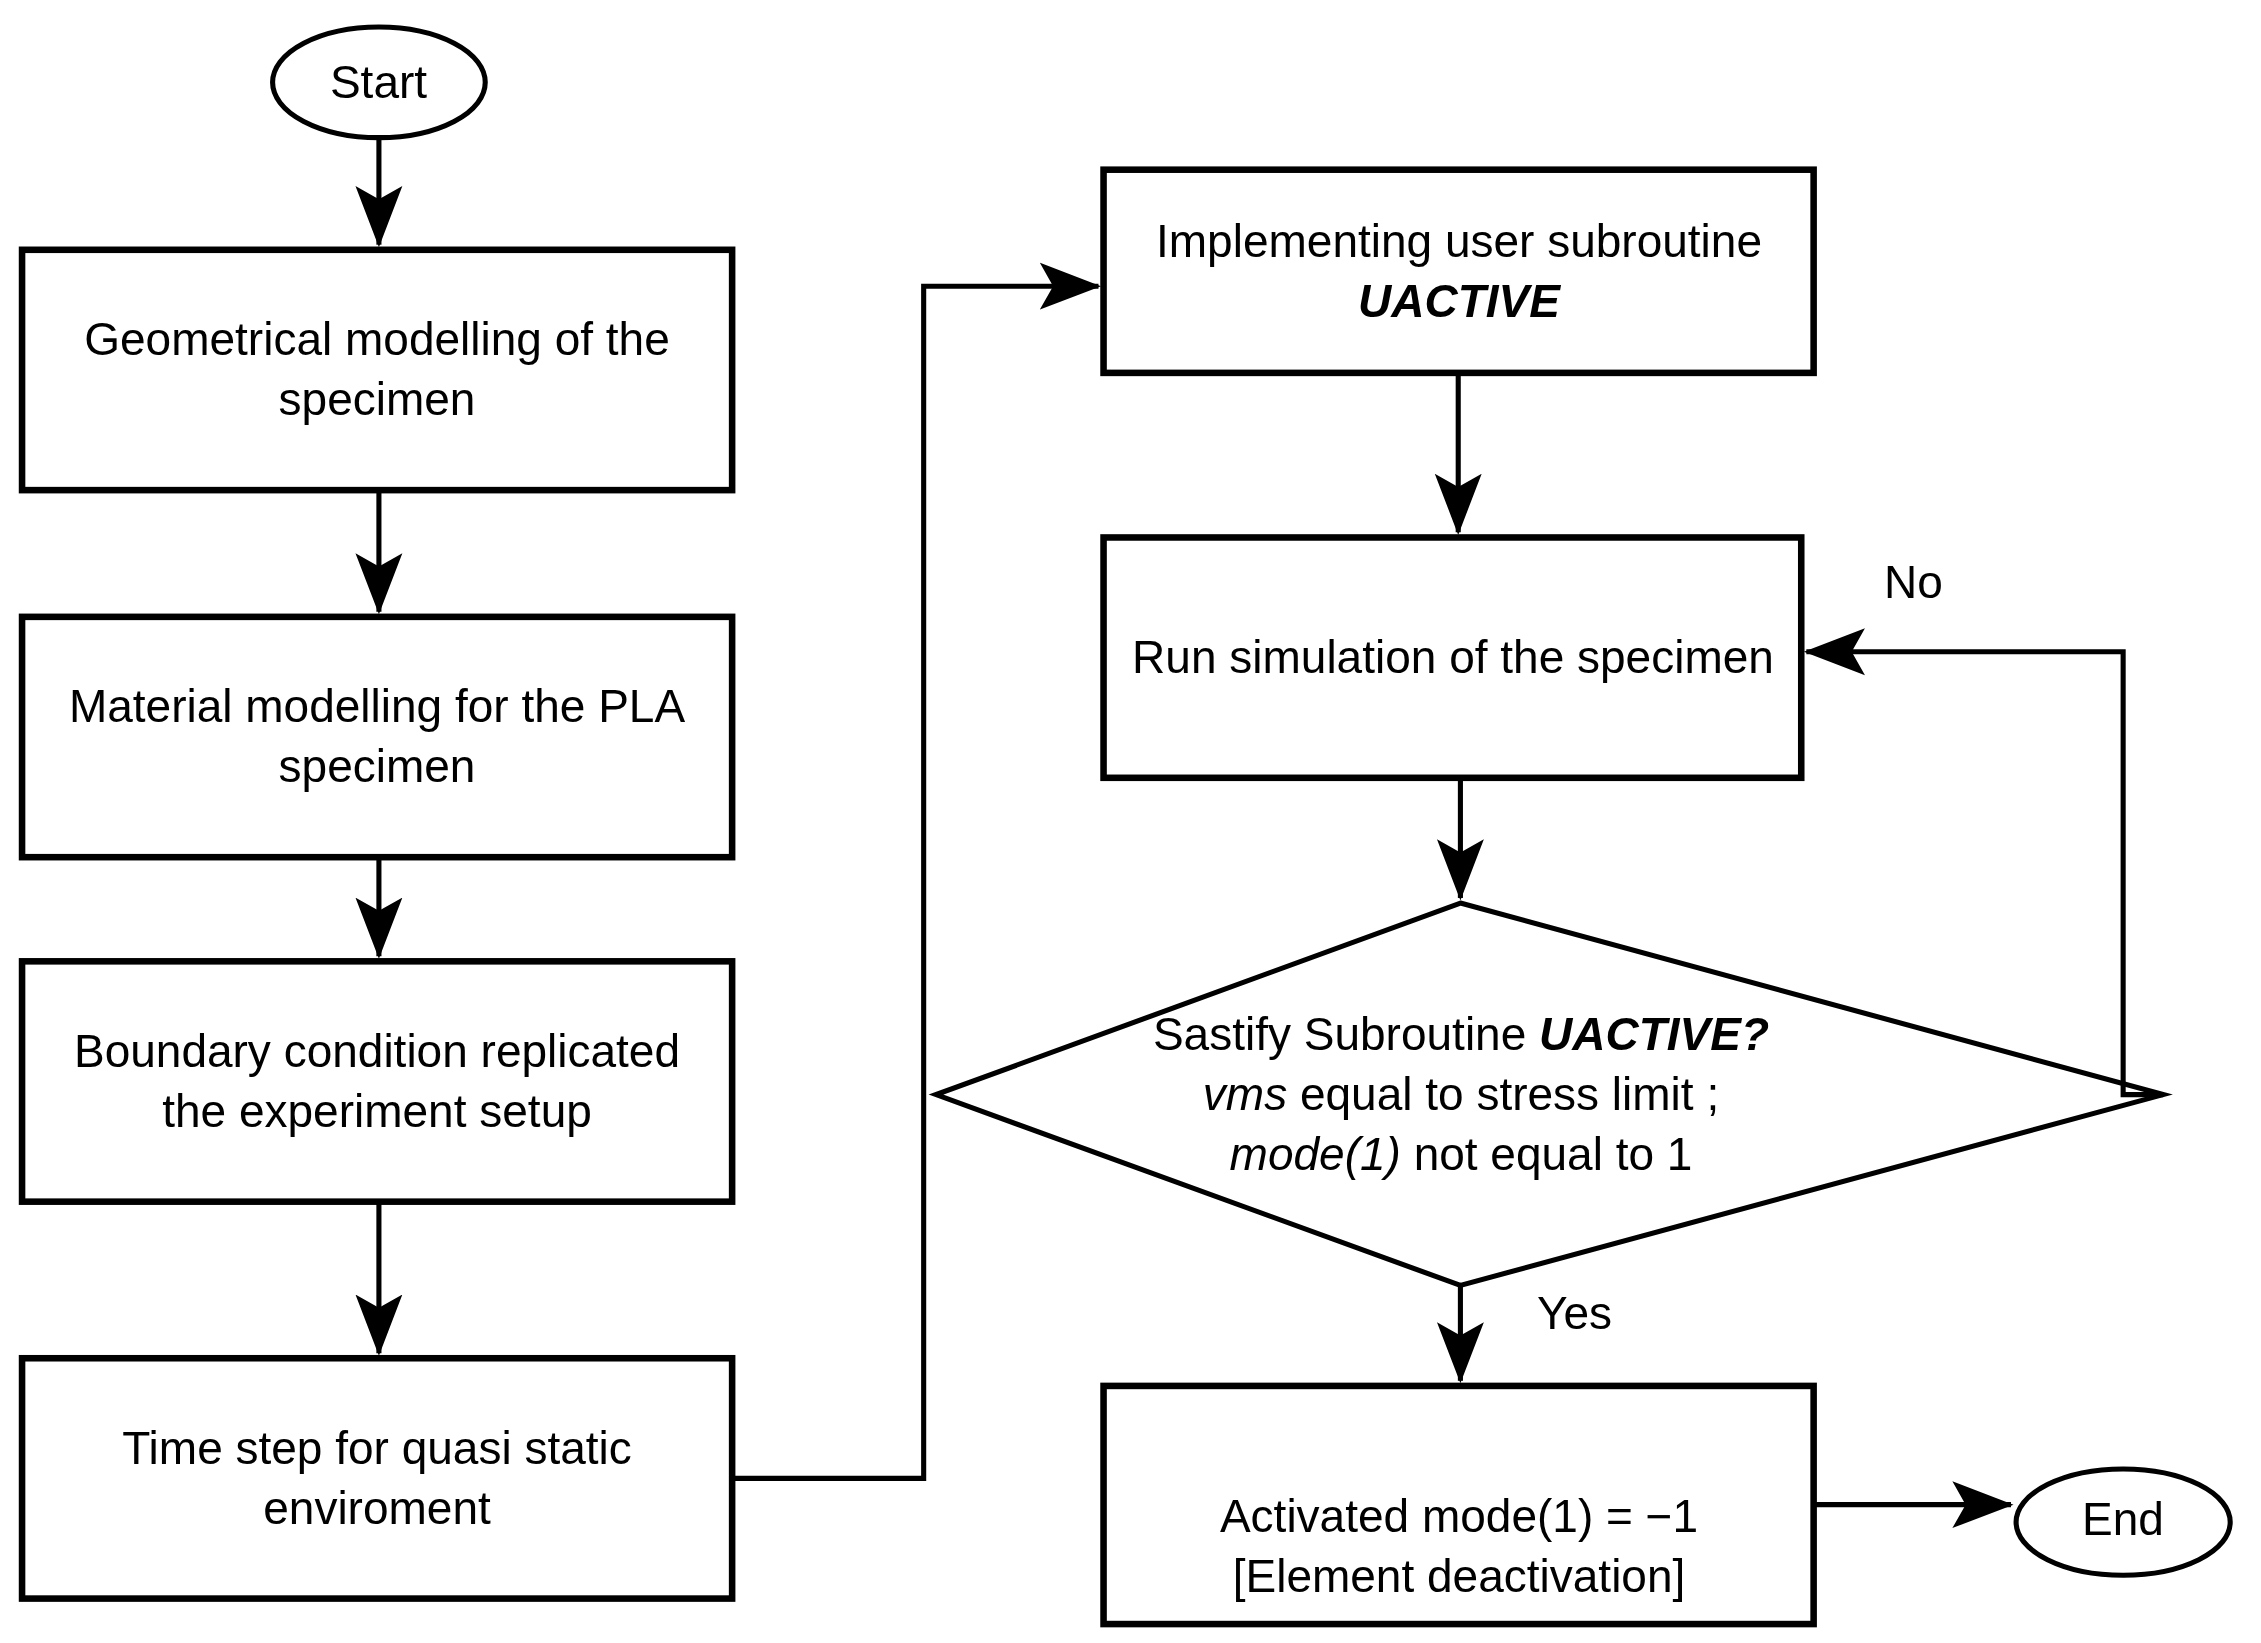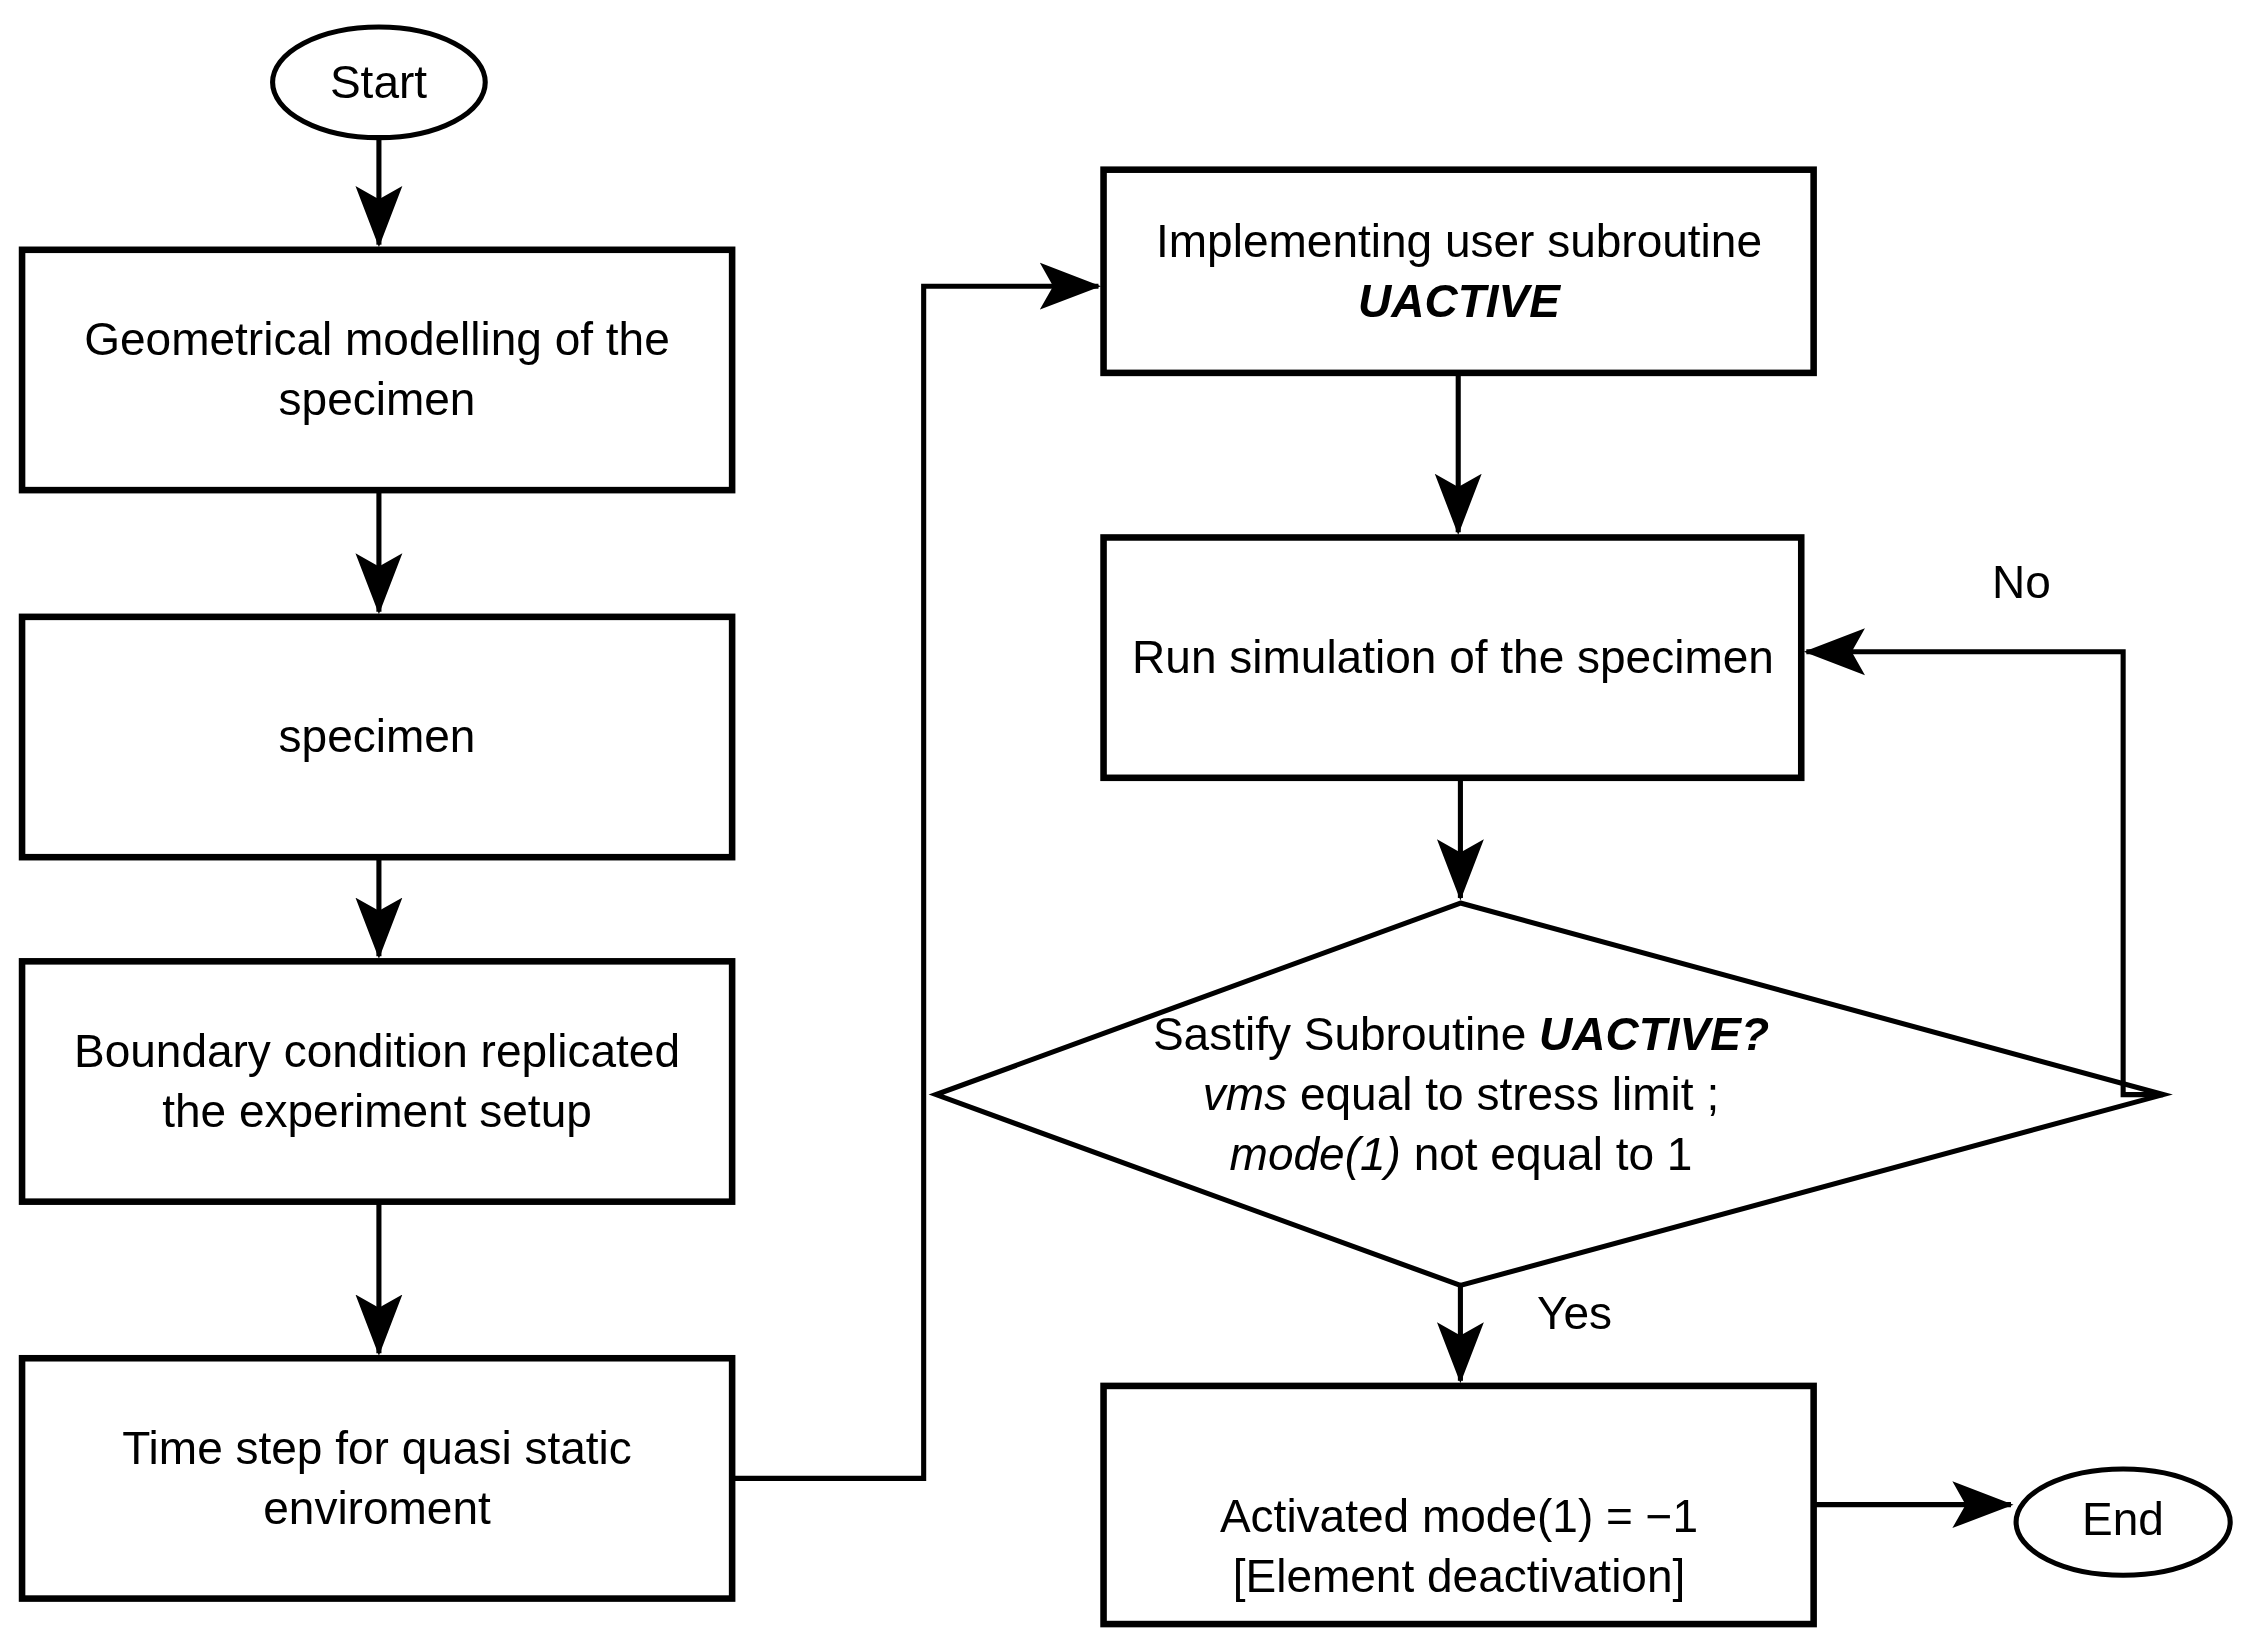--- a/index.html
+++ b/index.html
@@ -155,7 +155,7 @@
     <span class="ln">End</span>
   </div>
 
-  <div class="edge-label" style="left:1992px; top:557px;">No</div>
+  <div class="edge-label" style="left:1884px; top:557px;">No</div>
 
   <div class="edge-label" style="left:1537px; top:1264px;margin-top:24px;">Yes</div>
 

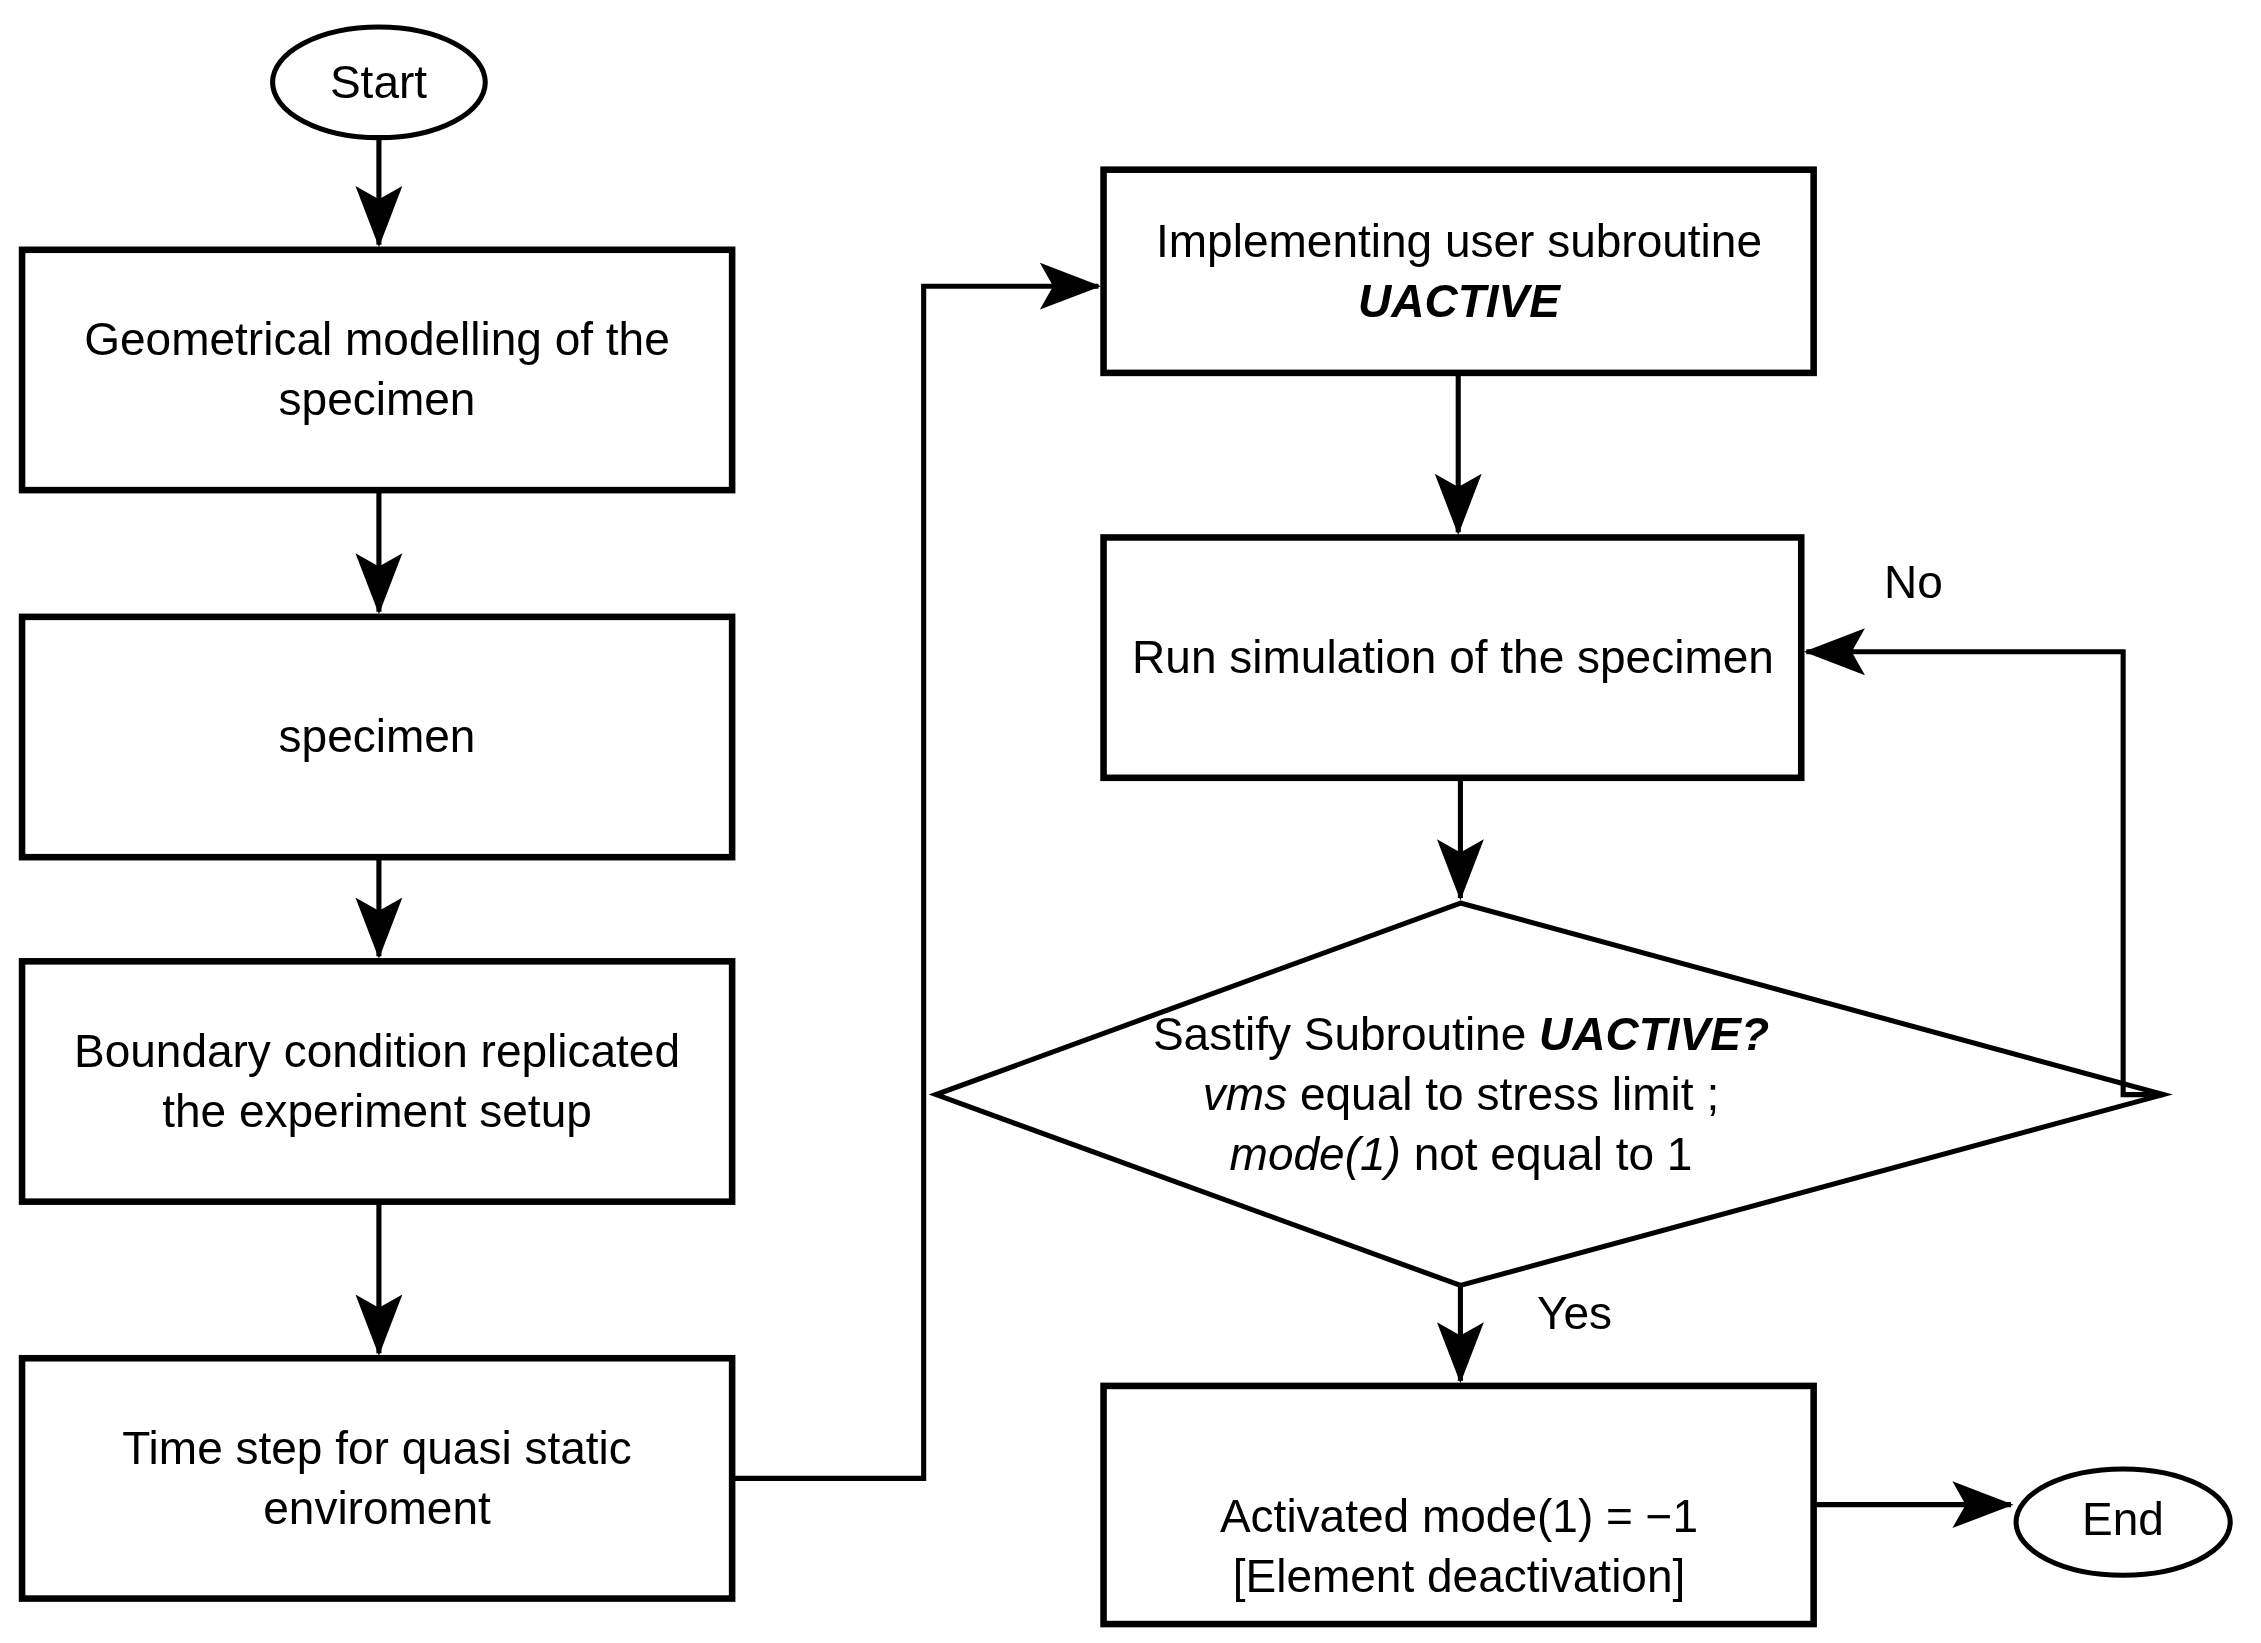--- a/index.html
+++ b/index.html
@@ -118,6 +118,7 @@
   </div>
 
   <div class="node-text" style="left:22px; top:617px; width:710px; height:240px;">
+    <span class="ln">Material modelling for the PLA</span>
     <span class="ln">specimen</span>
   </div>
 

